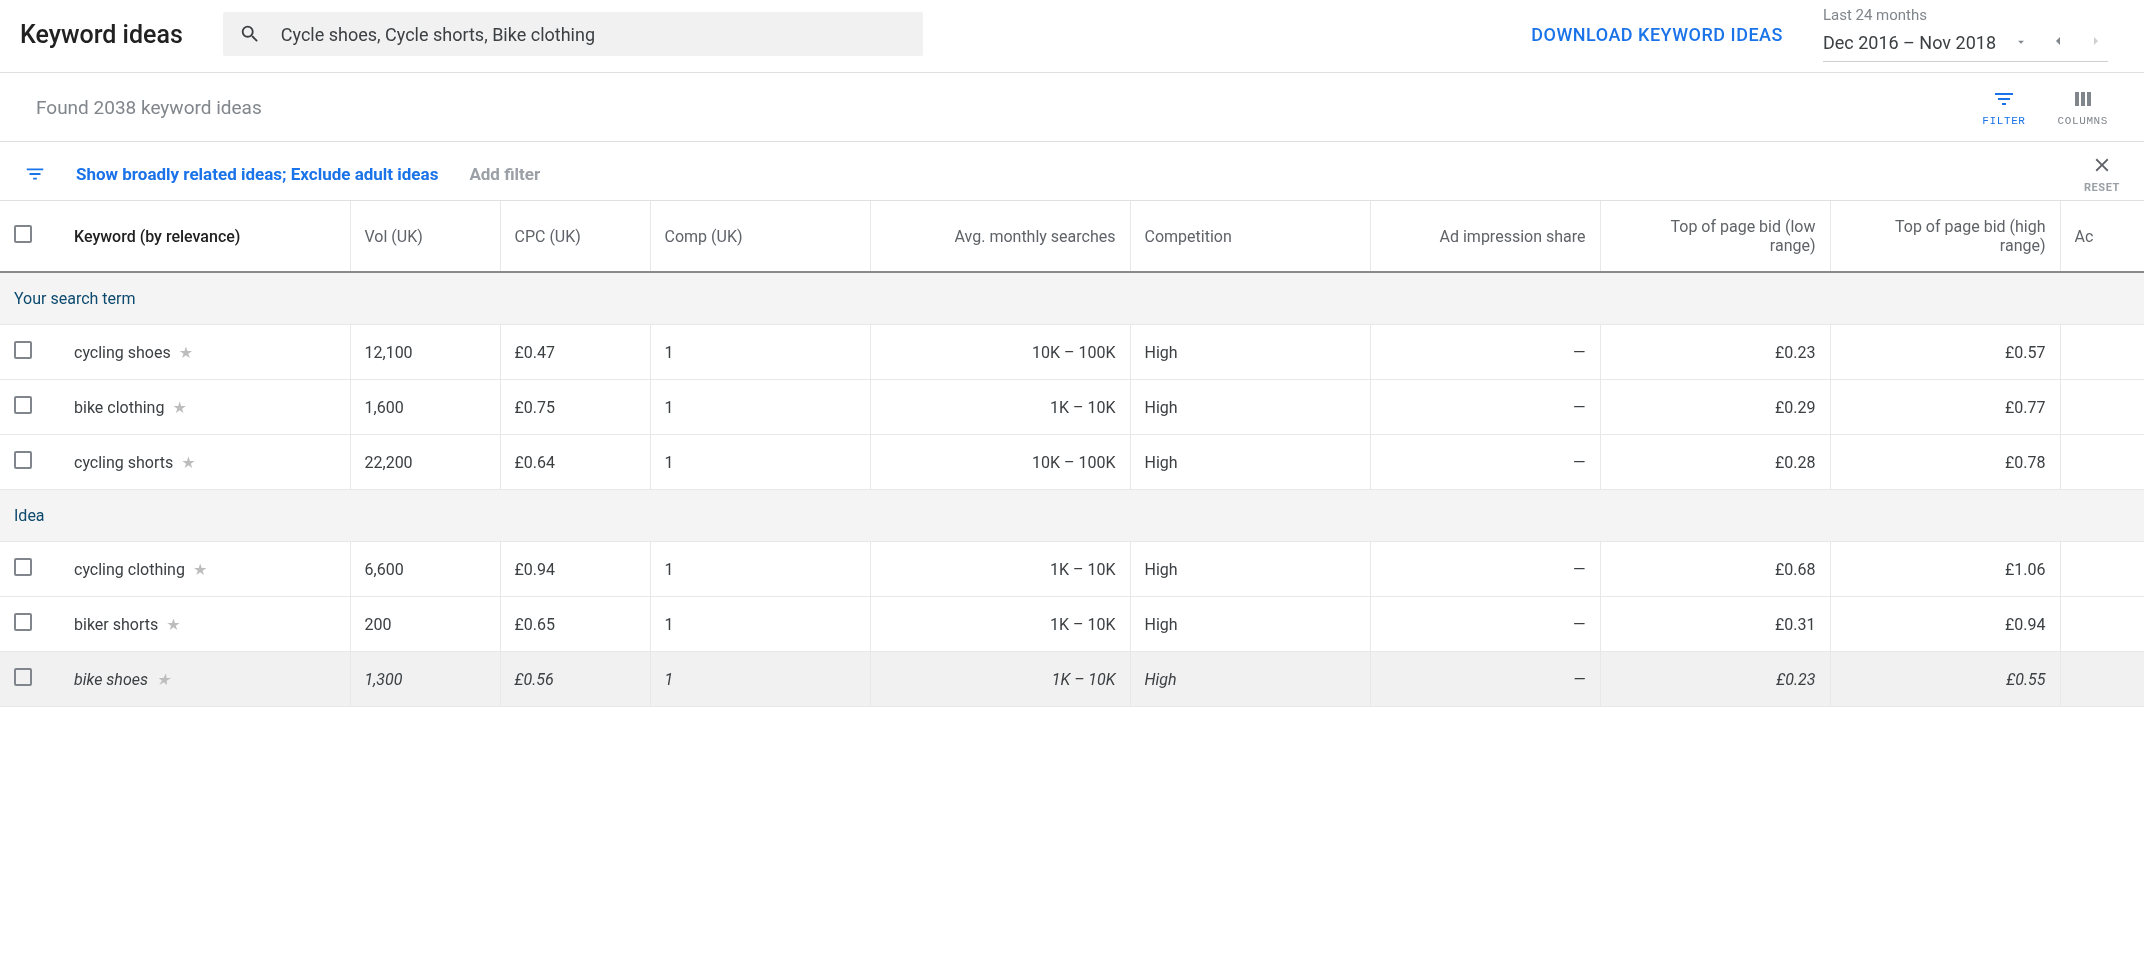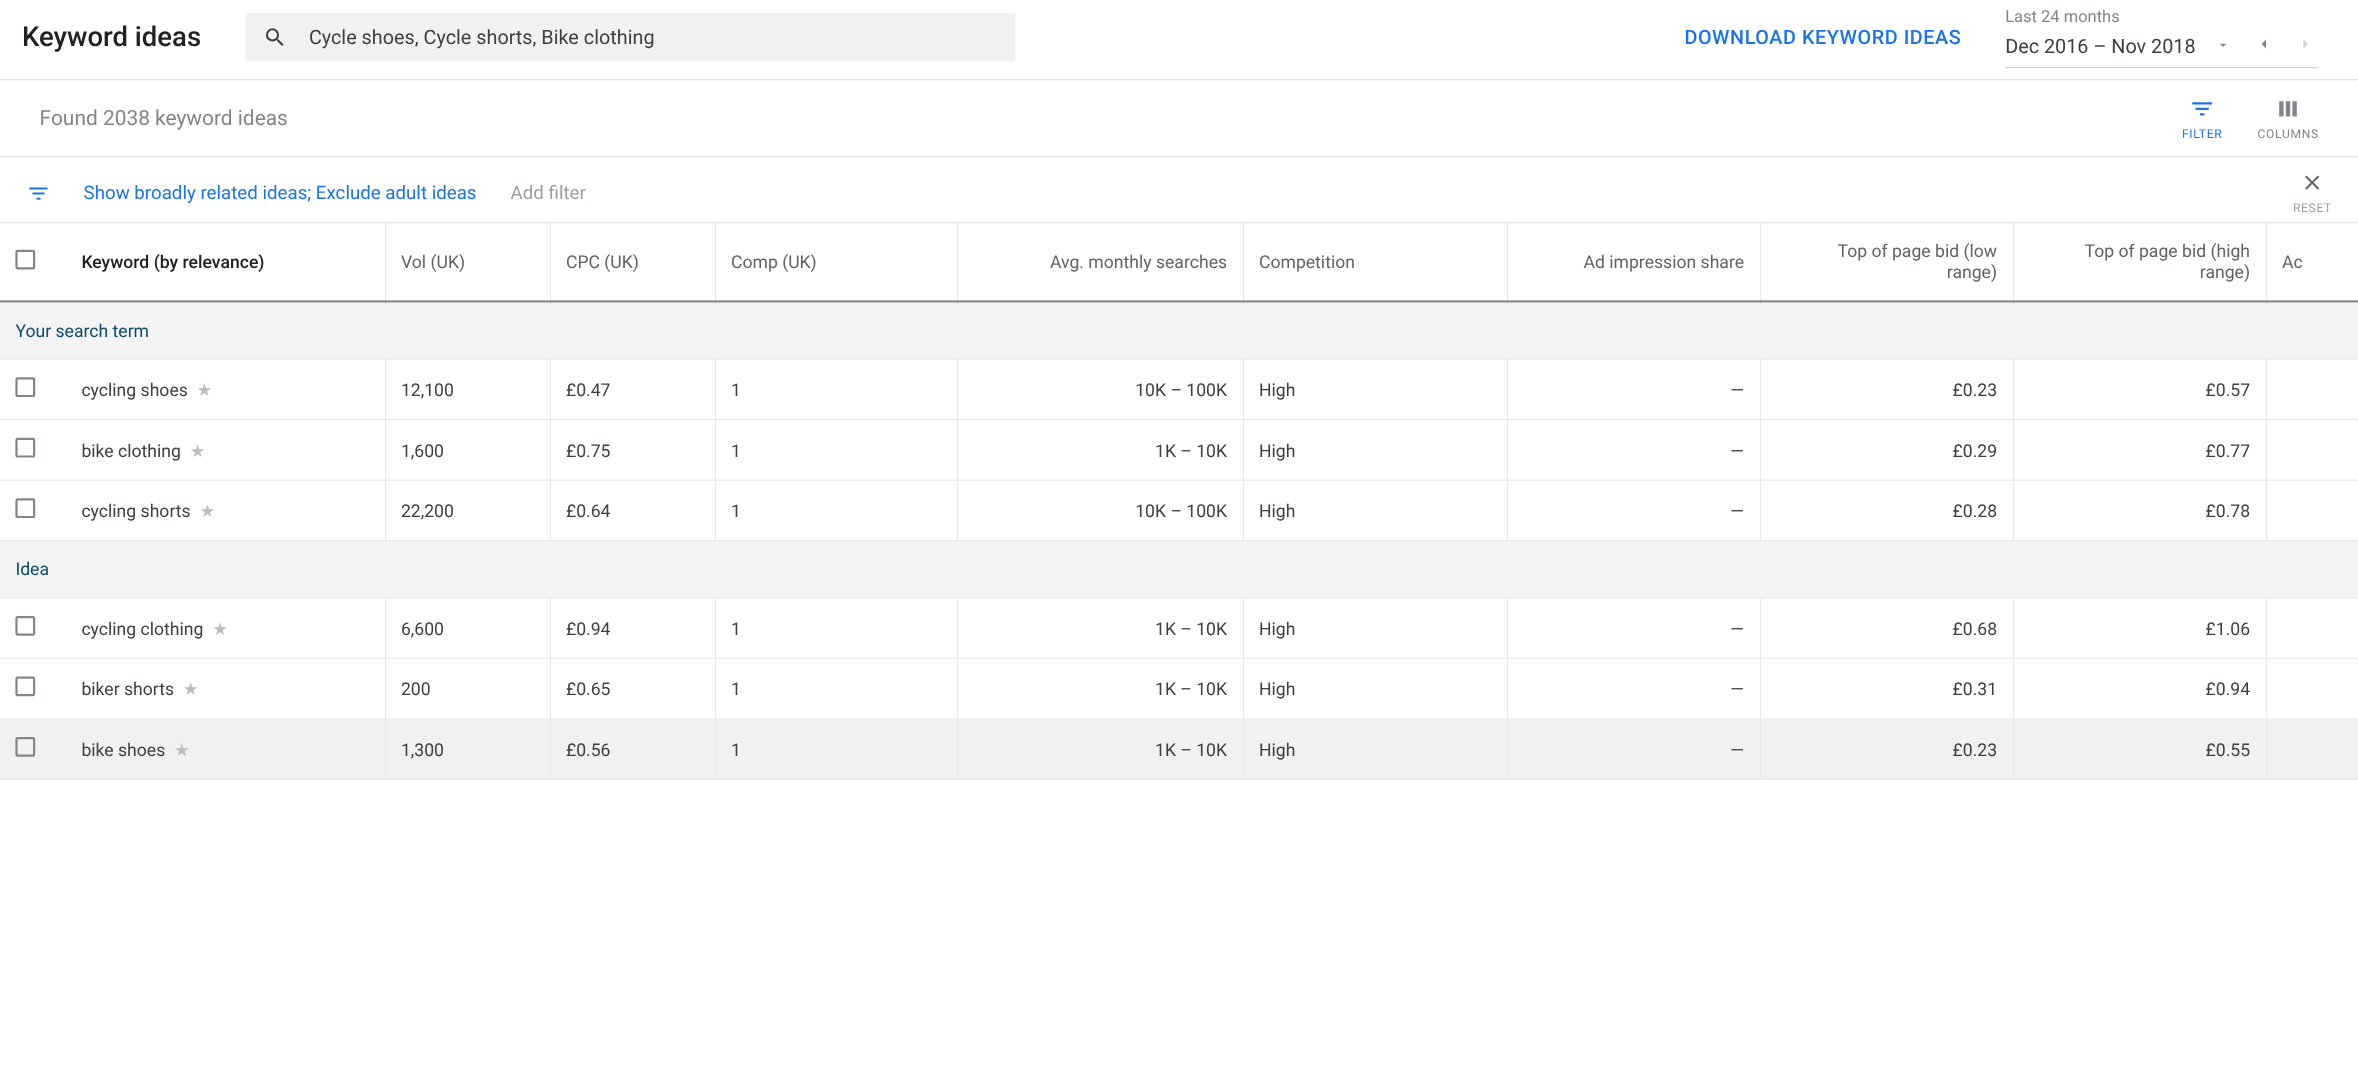--- a/index.html
+++ b/index.html
@@ -80,6 +80,7 @@
     align-items: center;
     margin-left: 32px;
     cursor: pointer;
+    font-family: Liberation Mono, monospace;
   }
   .tool-btn .cap { font-size: 11px; letter-spacing: .6px; margin-top: 4px; }
   .tool-btn.filter svg { fill: #1a73e8; }

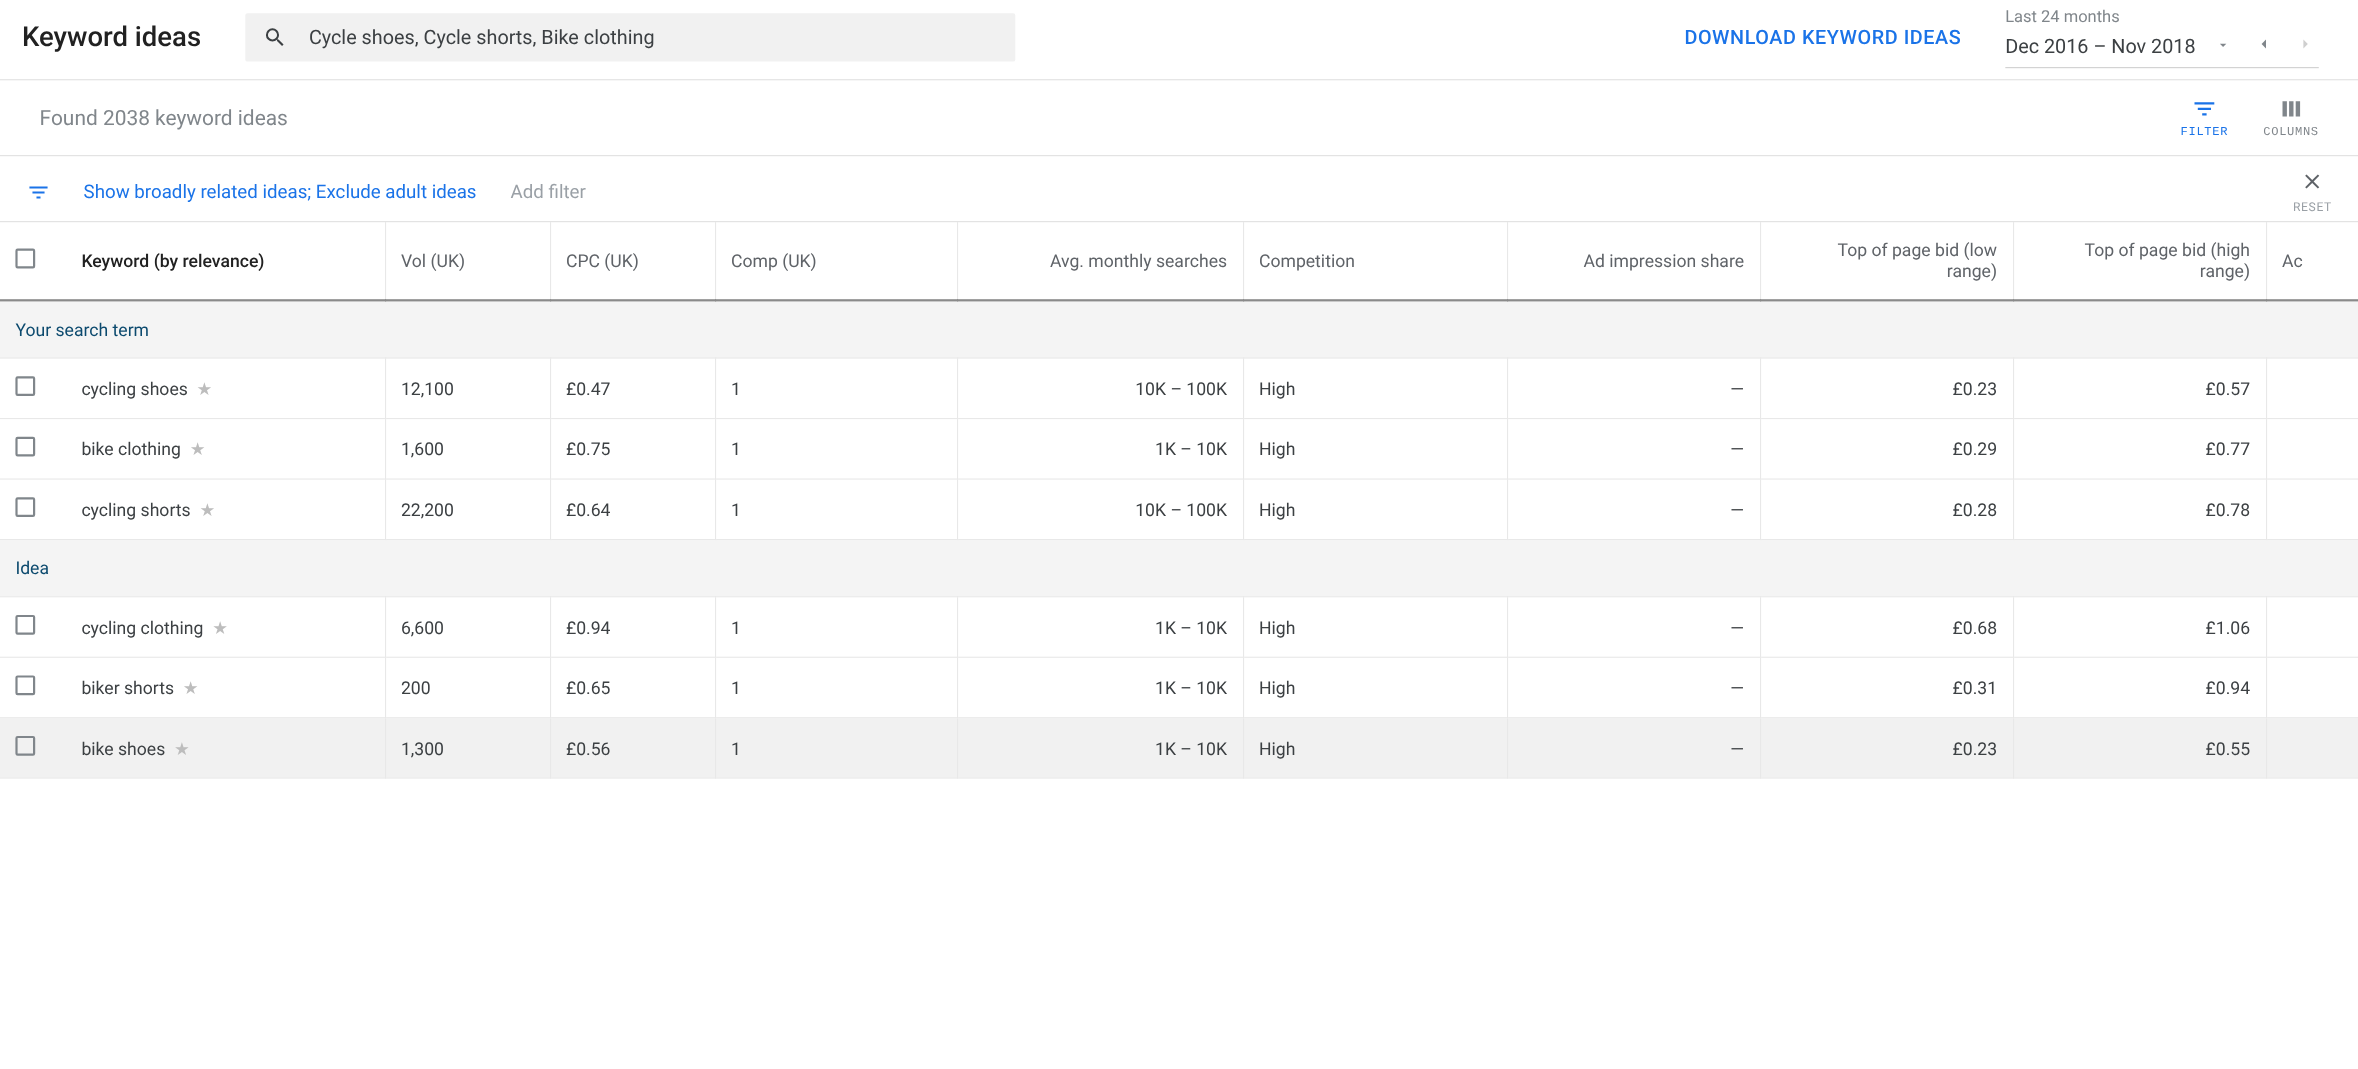--- a/index.html
+++ b/index.html
@@ -95,6 +95,7 @@
     padding: 12px 24px 6px 24px;
     border-bottom: 1px solid #e0e0e0;
     position: relative;
+    font-weight: bold;
   }
   .filters-row svg.funnel { fill: #1a73e8; margin-right: 30px; }
   .filters-row .applied { color: #1a73e8; font-size: 17px; }

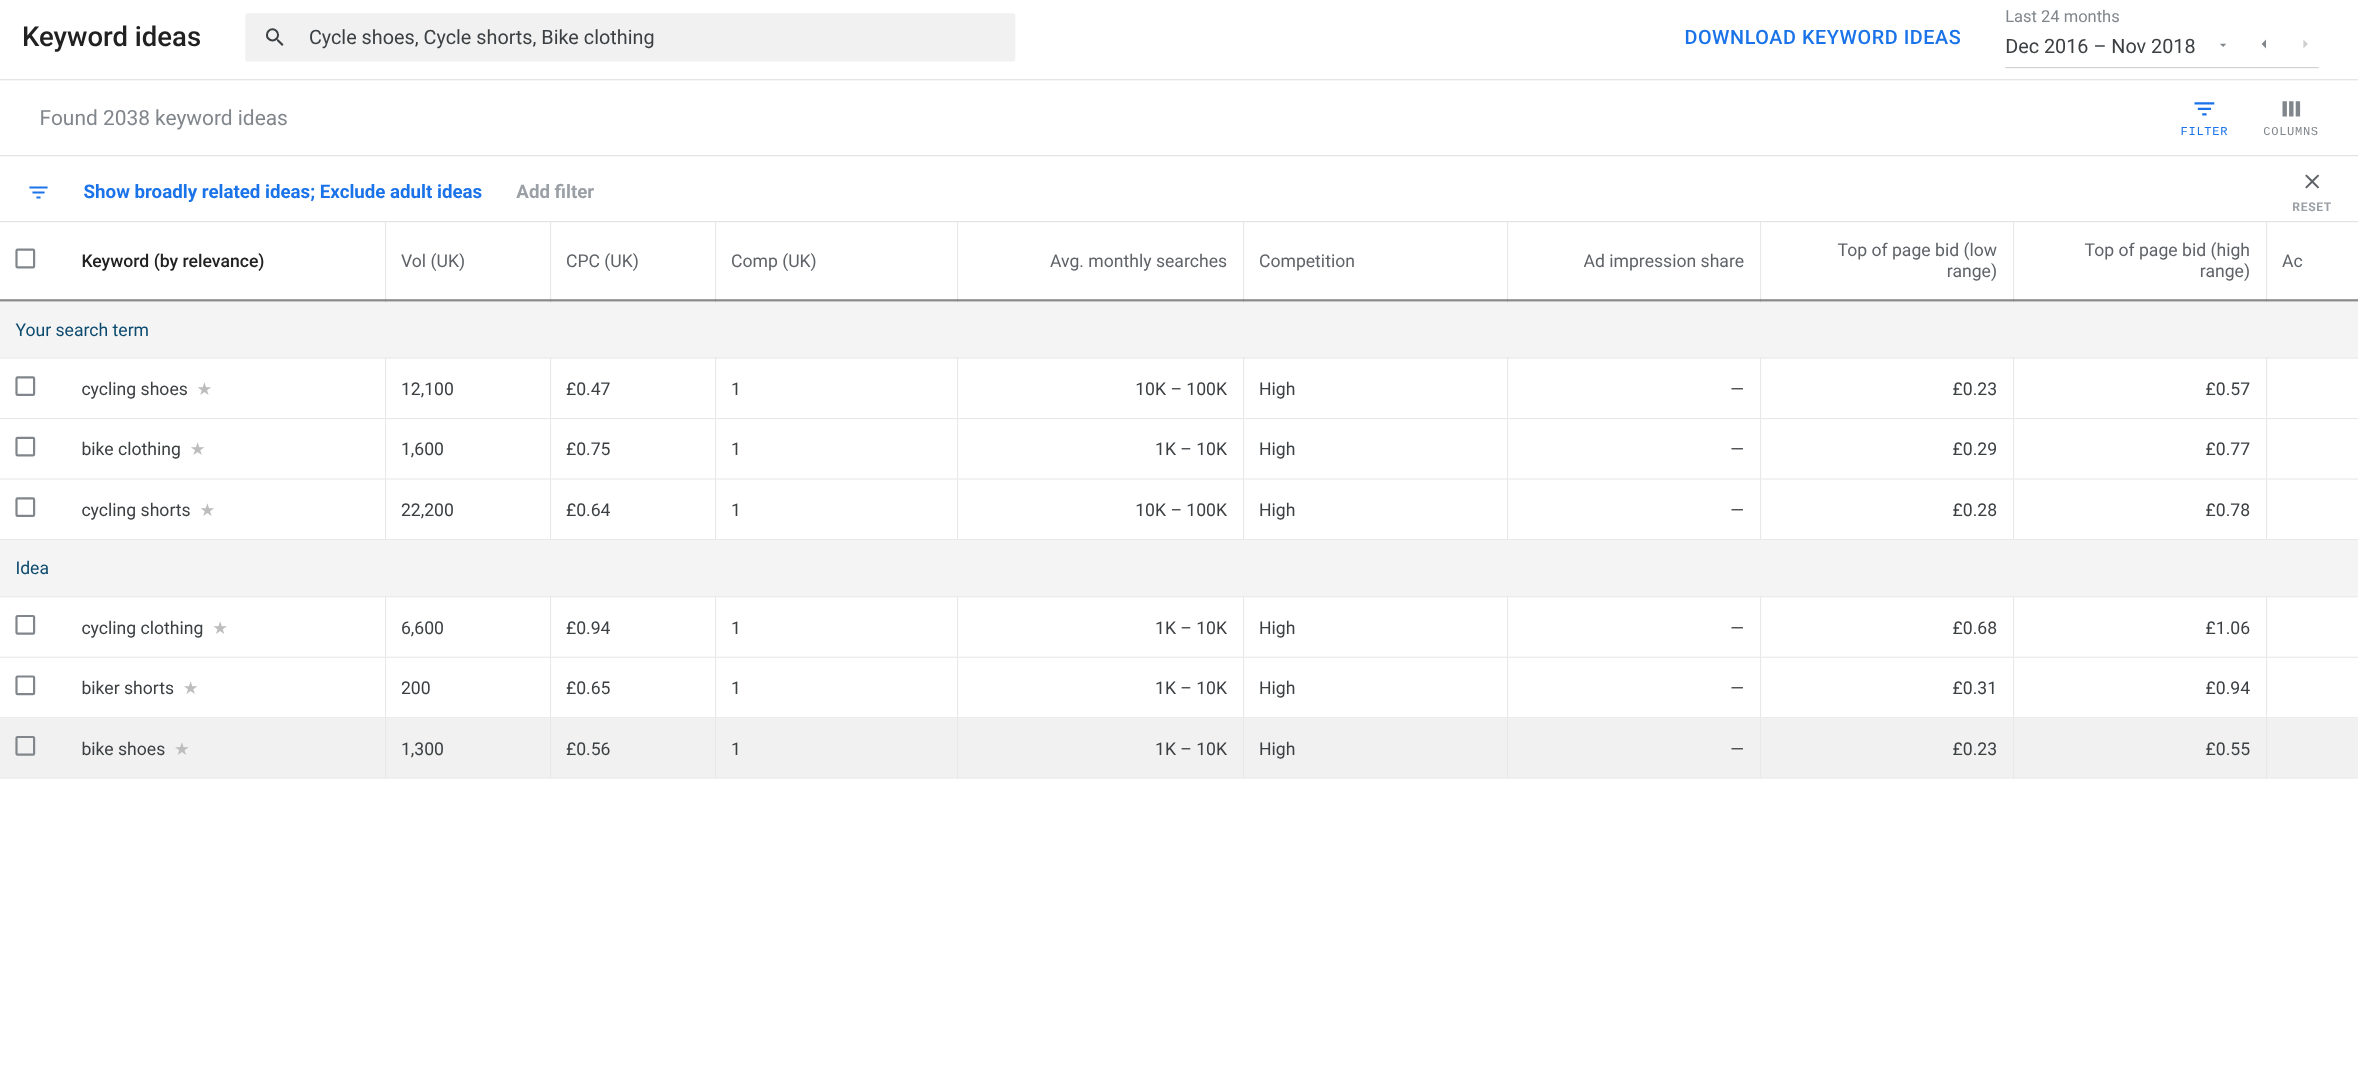--- a/index.html
+++ b/index.html
@@ -151,7 +151,7 @@
     color: #0c4a6e;
     padding: 16px 20px;
   }
-  tr.highlight td { background: #f1f1f1; }
+  tr.highlight td { background: #f1f1f1; font-style: italic; }
 
   .chk {
     width: 18px; height: 18px;

